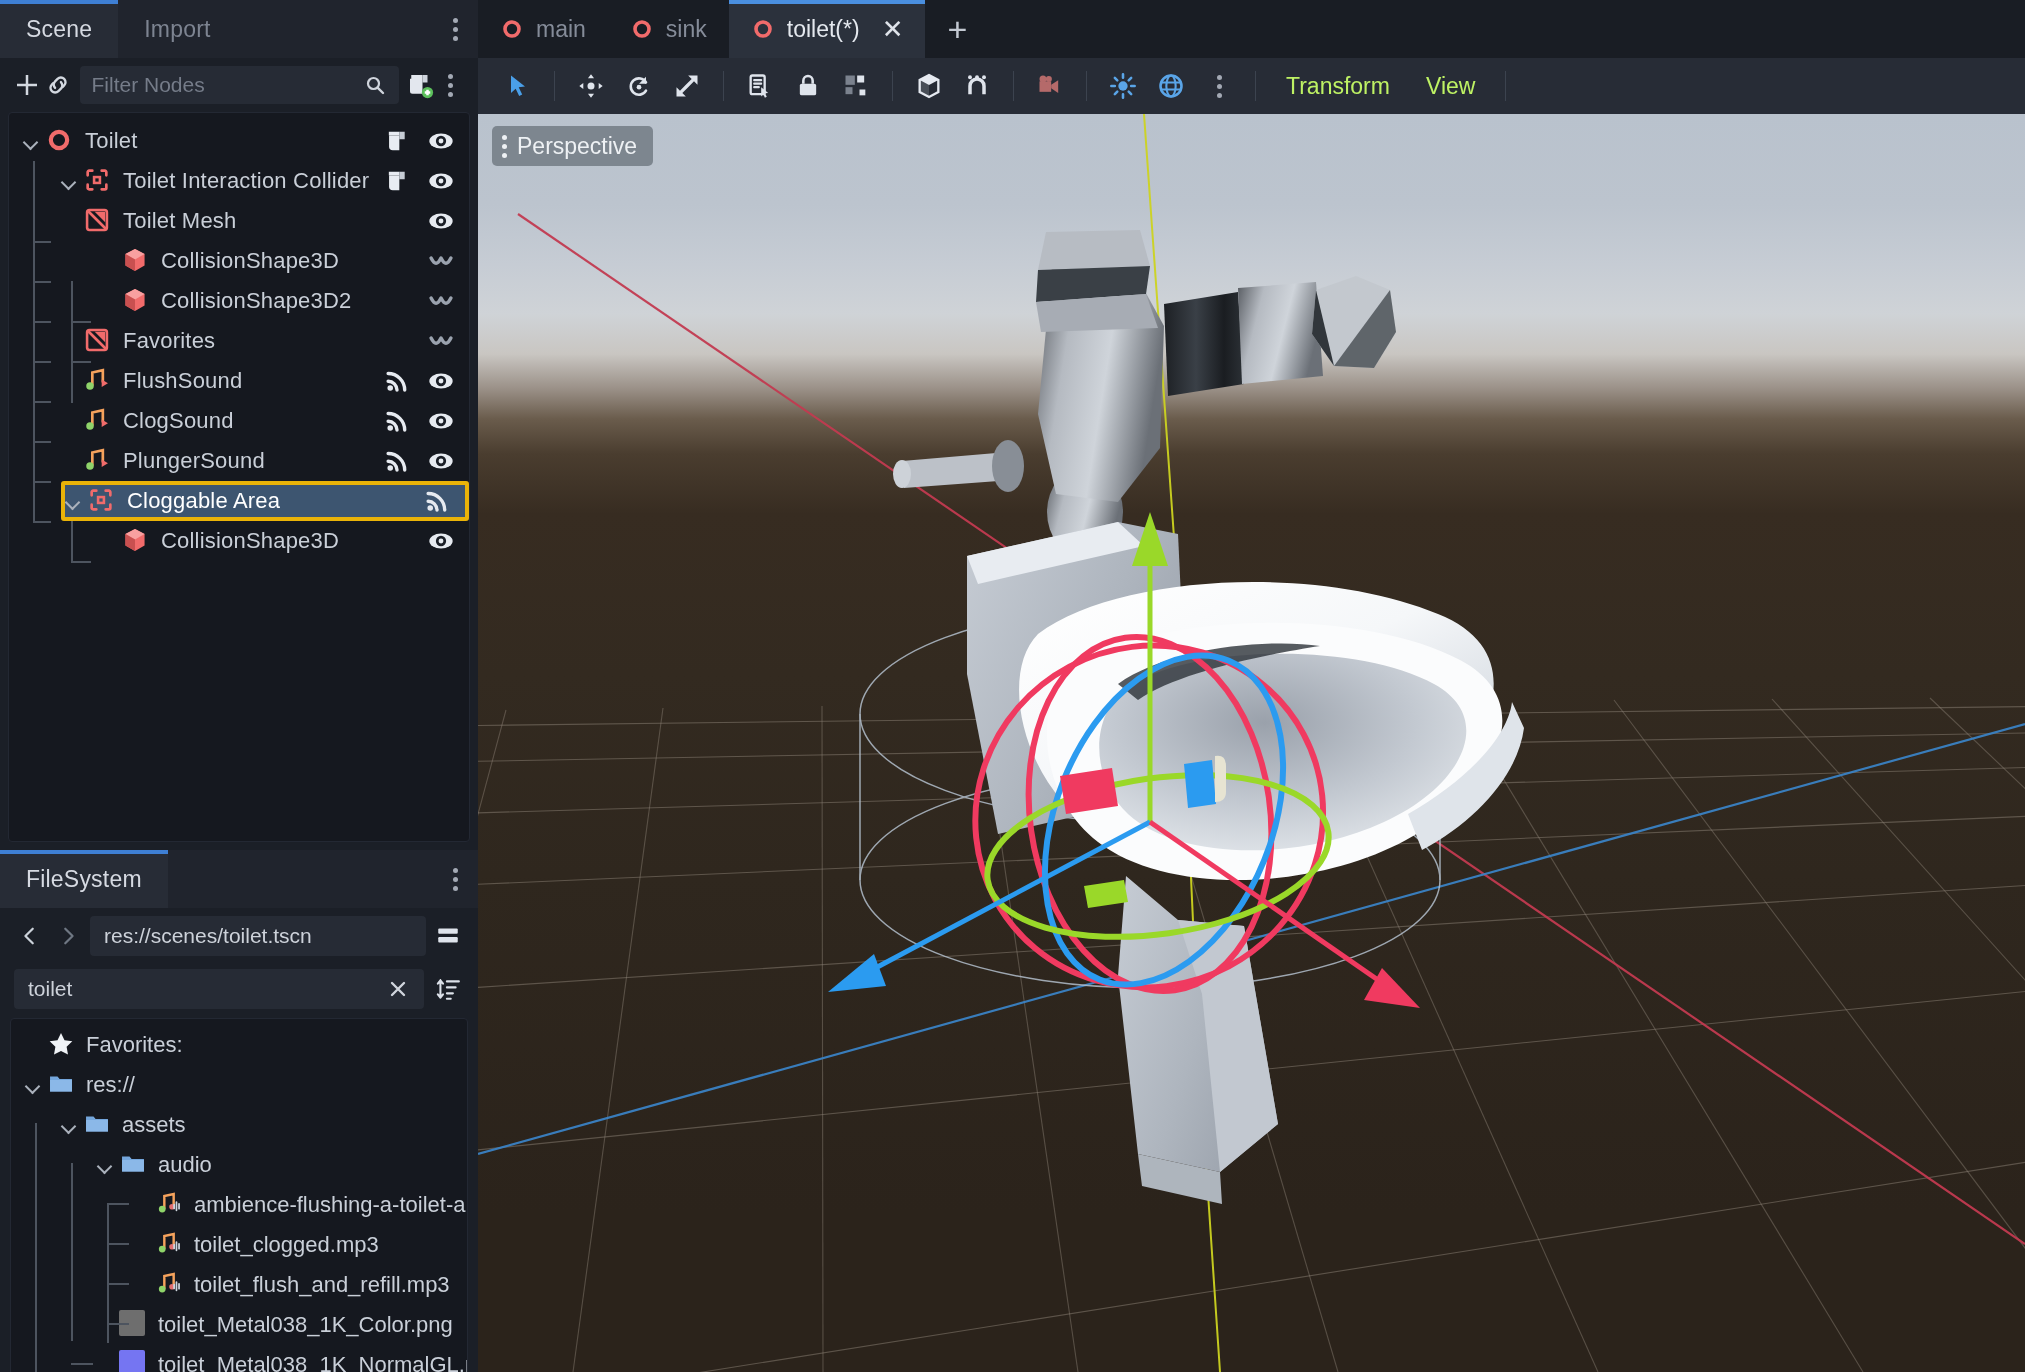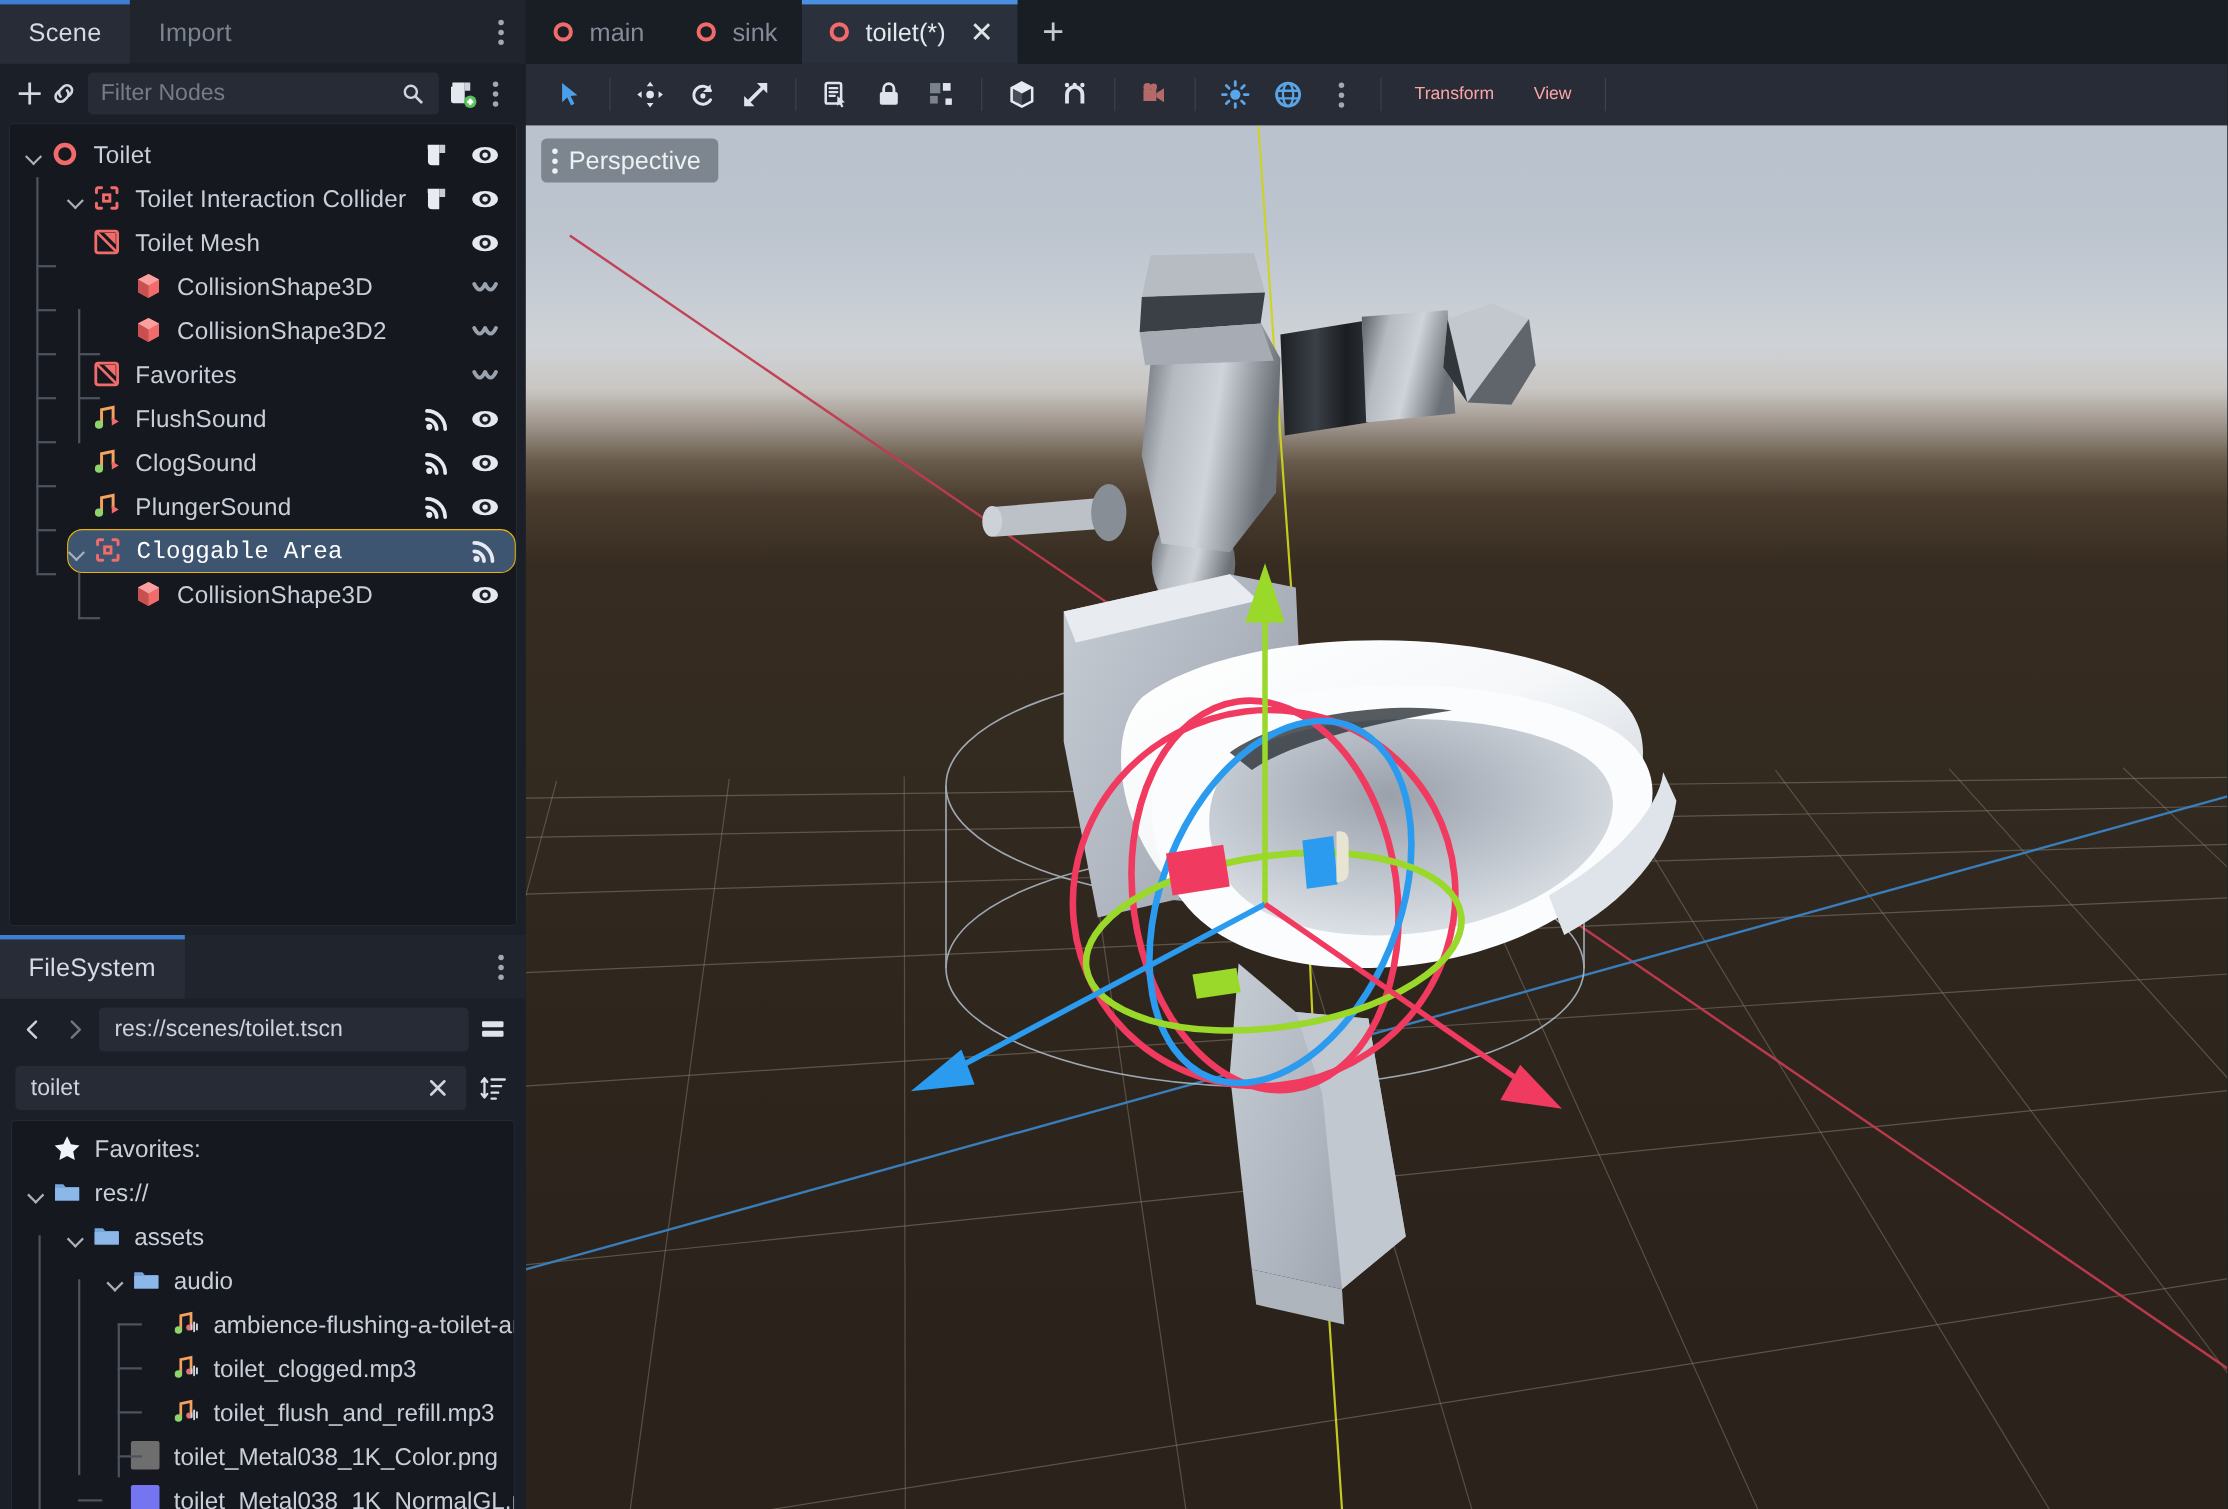--- a/index.html
+++ b/index.html
@@ -139,7 +139,7 @@
   .vt-btn { width: 48px; height: 46px; display:flex; align-items:center; justify-content:center; }
   .vt-sep { width: 1px; height: 30px; background: #3c434f; margin: 0 12px; }
   .vt-text {
-    font-size: 16px; color: #fca5a5; padding: 0 18px; height: 46px;
+    font-size: 23px; color: #bef264; padding: 0 18px; height: 46px;
     display: flex; align-items: center;
   }
 

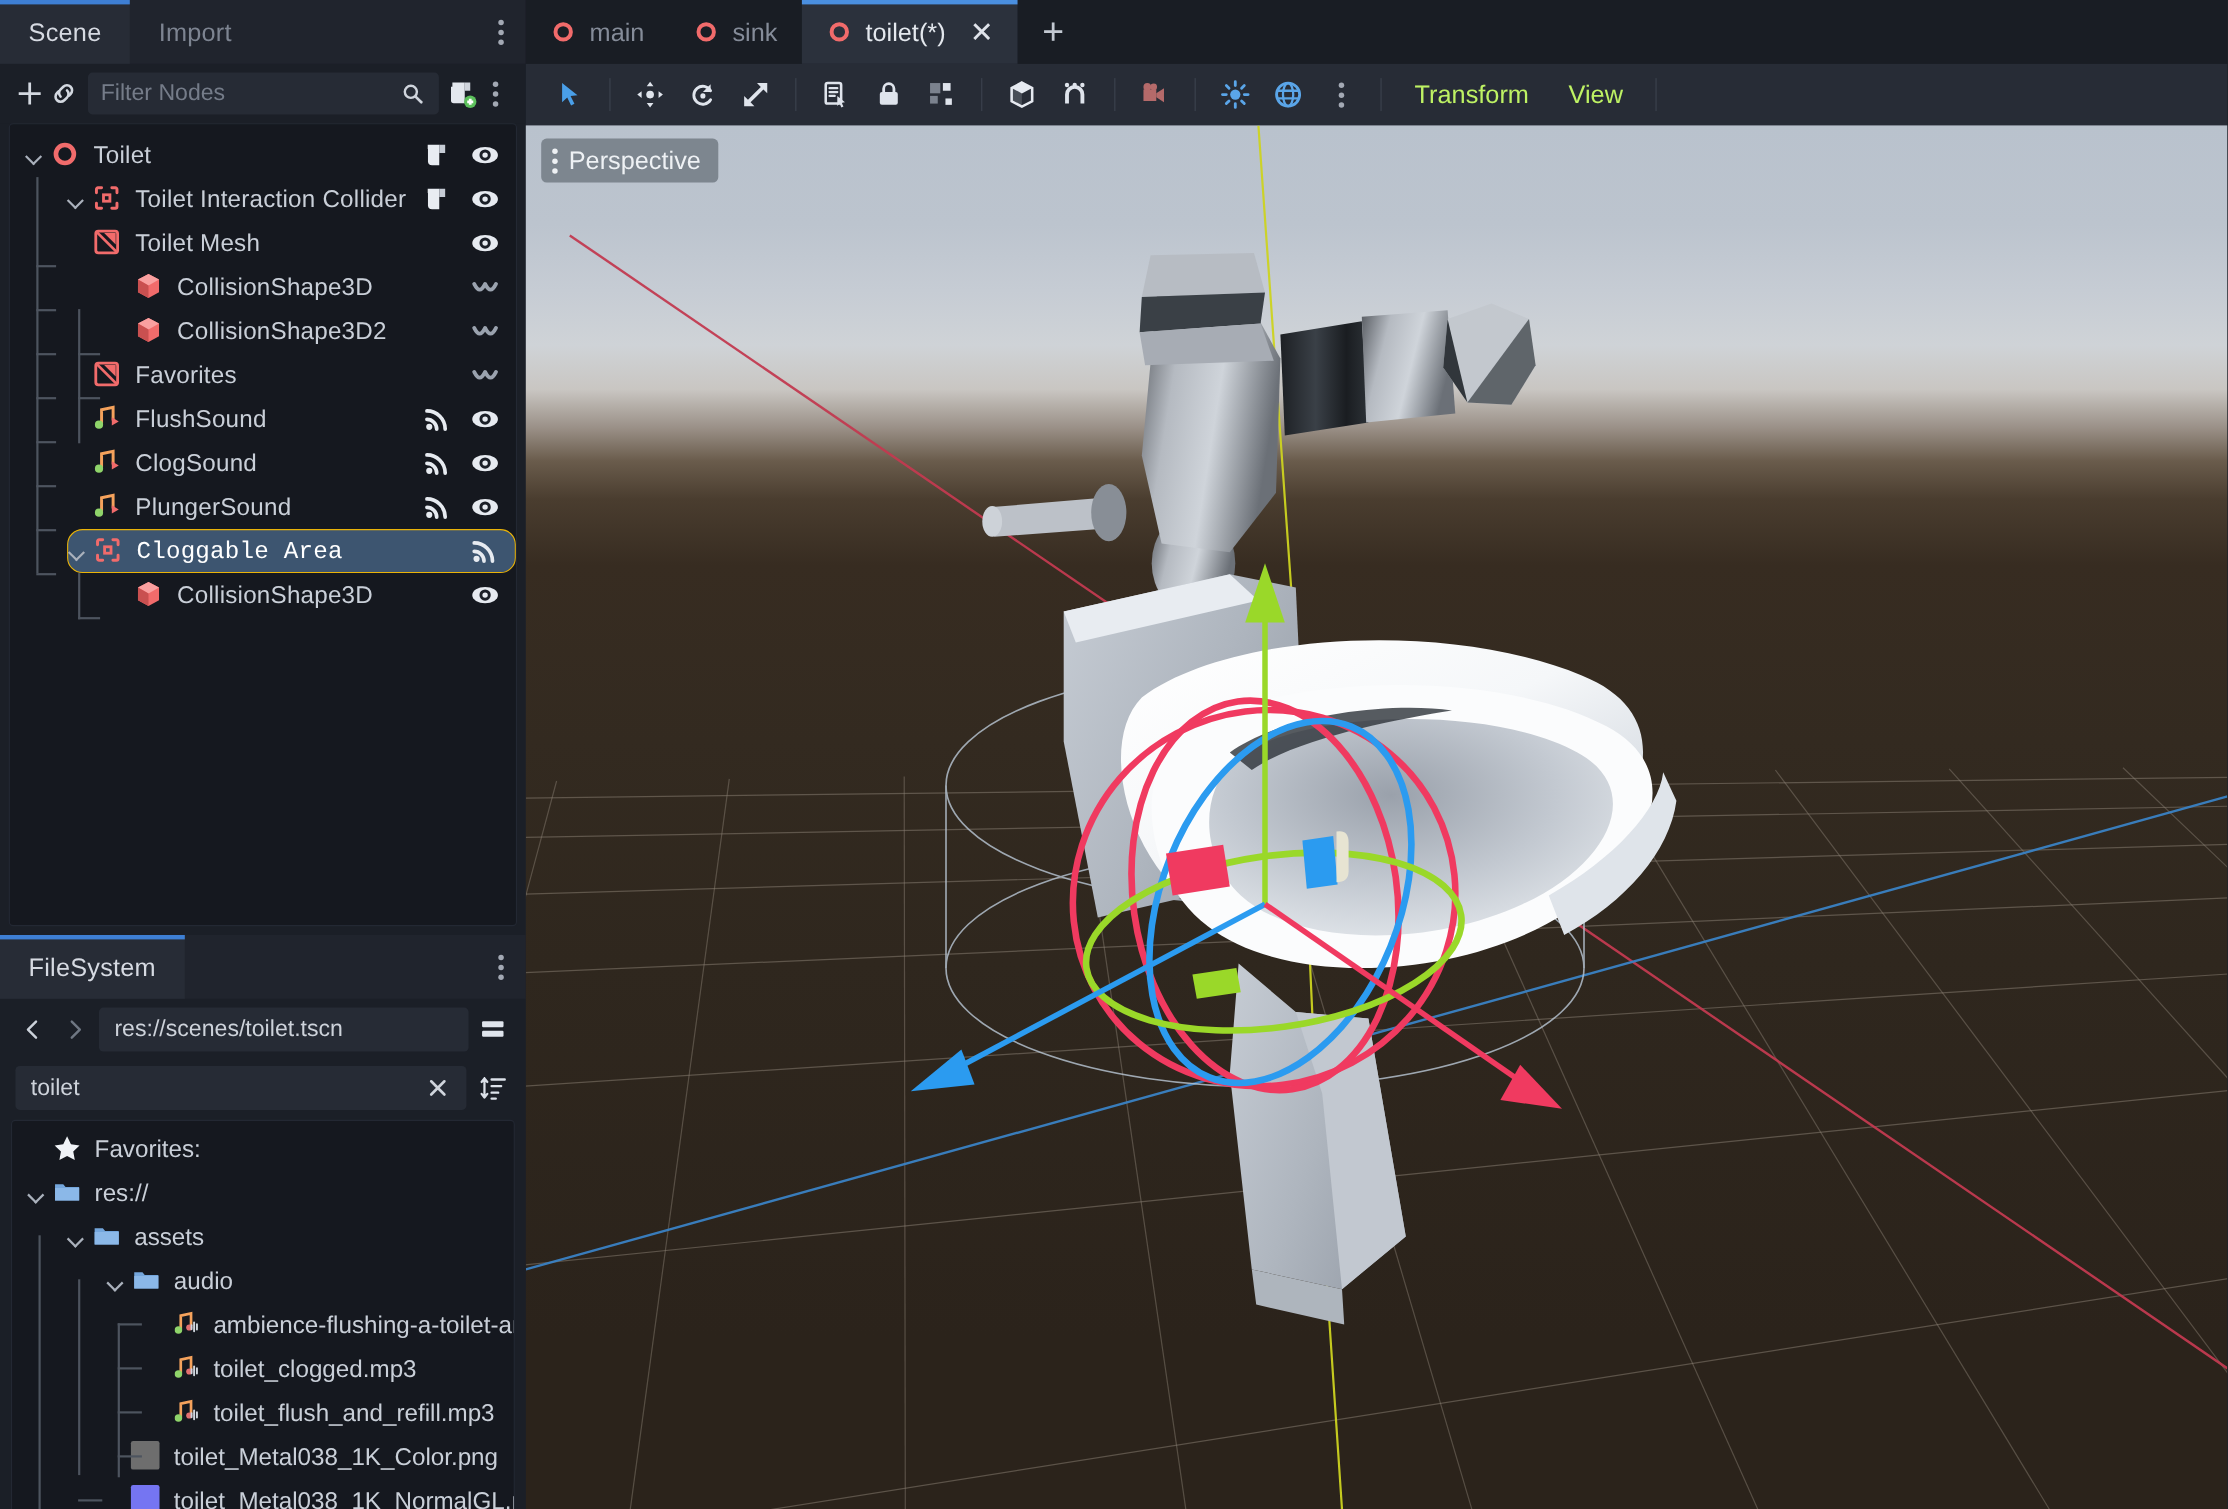--- a/index.html
+++ b/index.html
@@ -70,7 +70,7 @@
     height: 40px; display: flex; align-items: center; position: relative;
     padding-right: 8px;
   }
-  .node-row.selected { background: #3d5570; border: 1px solid #eab308; border-radius: 14px; font-family: Liberation Mono, monospace; }
+  .node-row.selected { background: #3d5570; border: 4px solid #eab308; border-radius: 3px; }
   .node-row.selected .node-label { color: #ffffff; }
   .node-label {
     font-size: 22px; color: #c9cfd8; white-space: nowrap;

